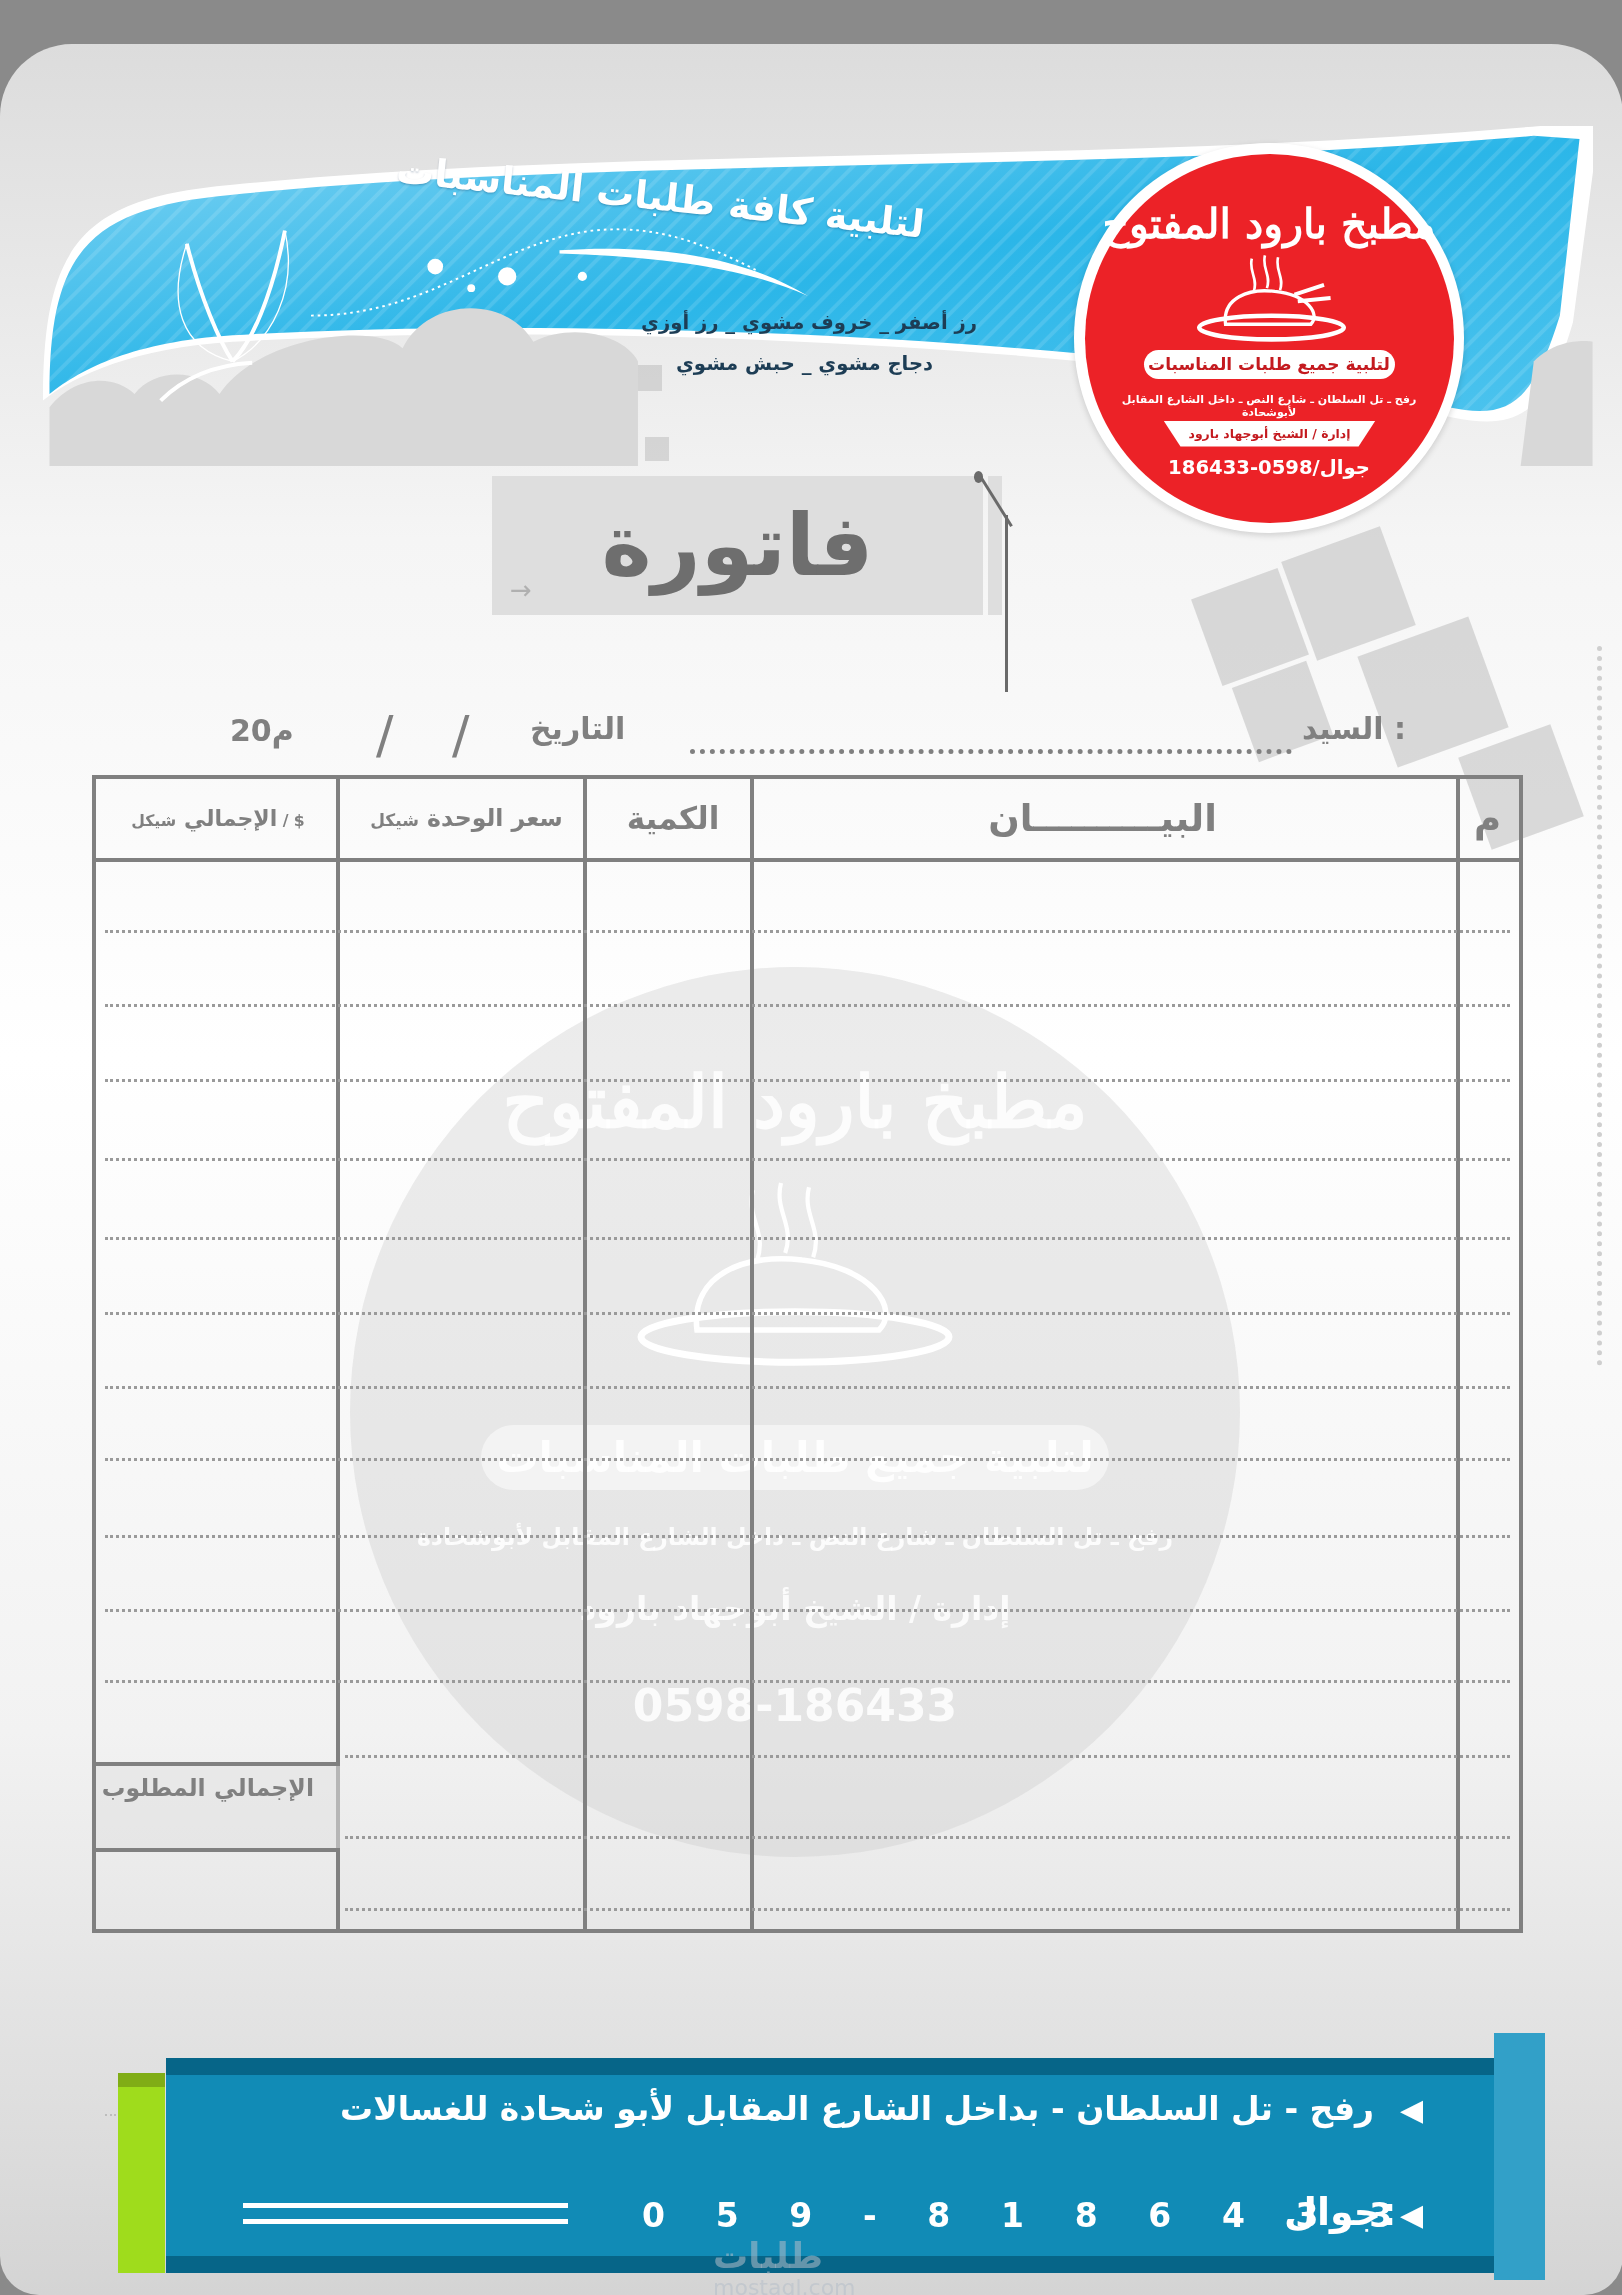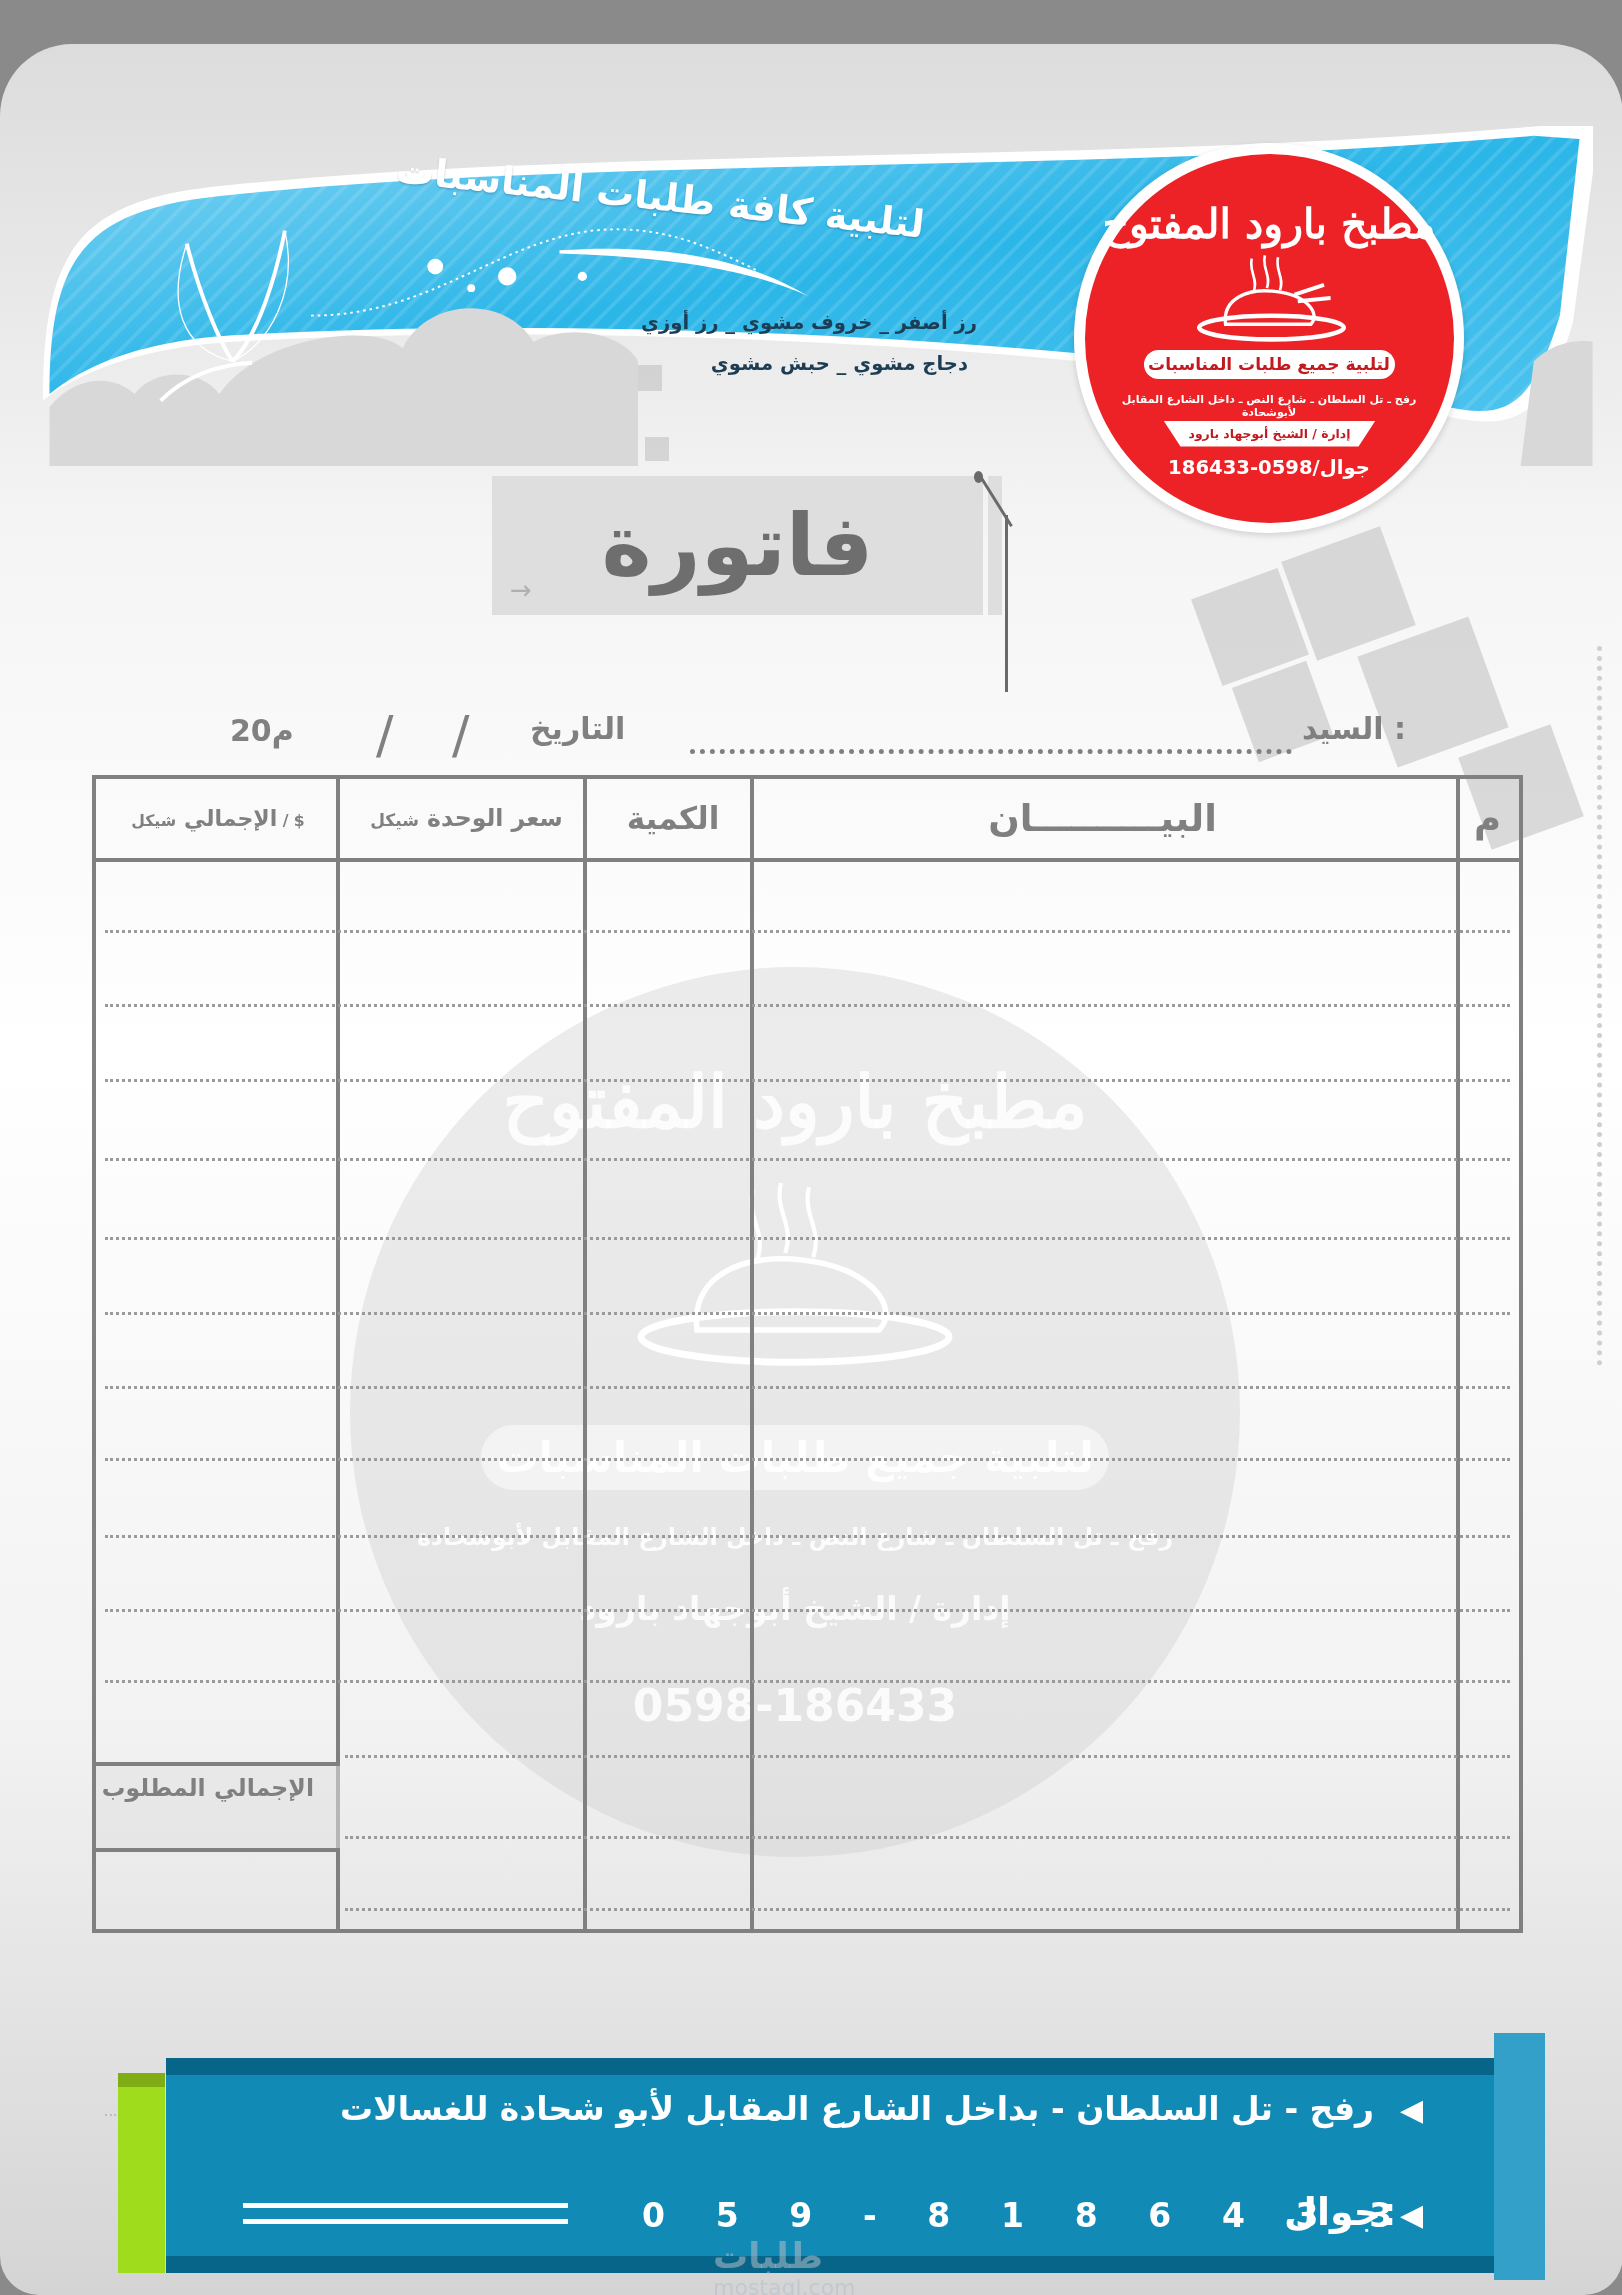--- a/index.html
+++ b/index.html
@@ -16,7 +16,7 @@
   .seal-phone{position:absolute;left:0;top:302px;width:369px;text-align:center;color:#fff;font-weight:bold;font-size:19.6px;}
   .tagline{position:absolute;left:340px;top:131px;width:641px;text-align:center;color:#fff;font-weight:bold;font-size:38px;transform:rotate(6deg);text-shadow:0 1.3px 2px rgba(0,40,80,.25);}
   .menu1{position:absolute;left:641px;top:267px;width:353px;text-align:left;color:#1d3d55;font-weight:bold;font-size:19.6px;}
-  .menu2{position:absolute;left:641px;top:308px;width:327px;text-align:right;color:#1d3d55;font-weight:bold;font-size:19.6px;}
+  .menu2{position:absolute;left:641px;top:308px;width:327px;text-align:center;color:#1d3d55;font-weight:bold;font-size:19.6px;}
   .title-box{position:absolute;left:492px;top:432px;width:491px;height:139px;background:#dedede;}
   .title-box2{position:absolute;left:988px;top:432px;width:14.4px;height:139px;background:#dedede;}
   .title-text{position:absolute;left:492px;top:432px;width:491px;height:139px;text-align:center;line-height:139px;color:#6e6e6e;font-weight:bold;font-size:85px;}

